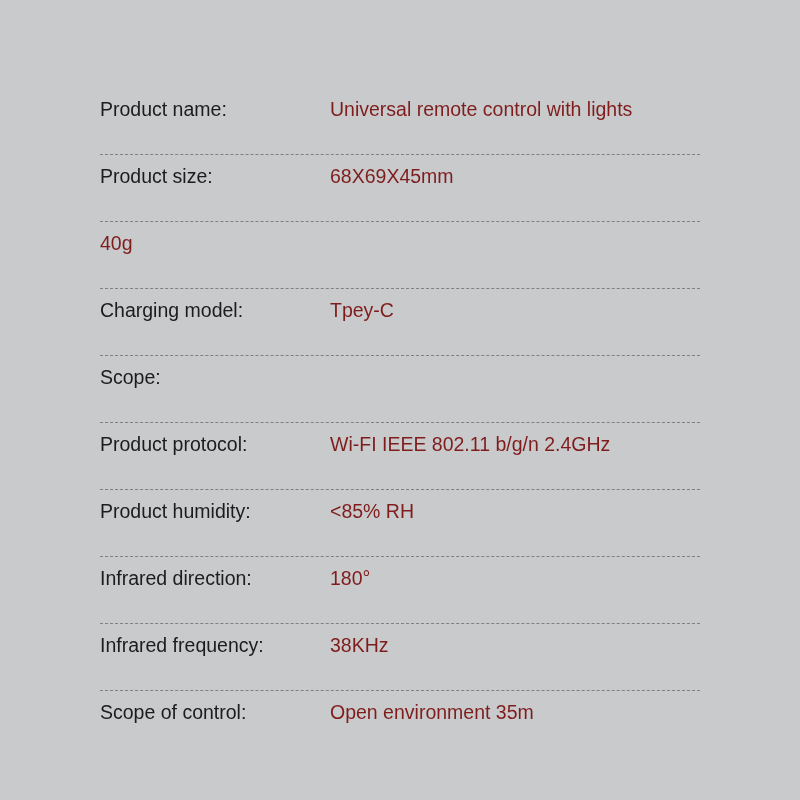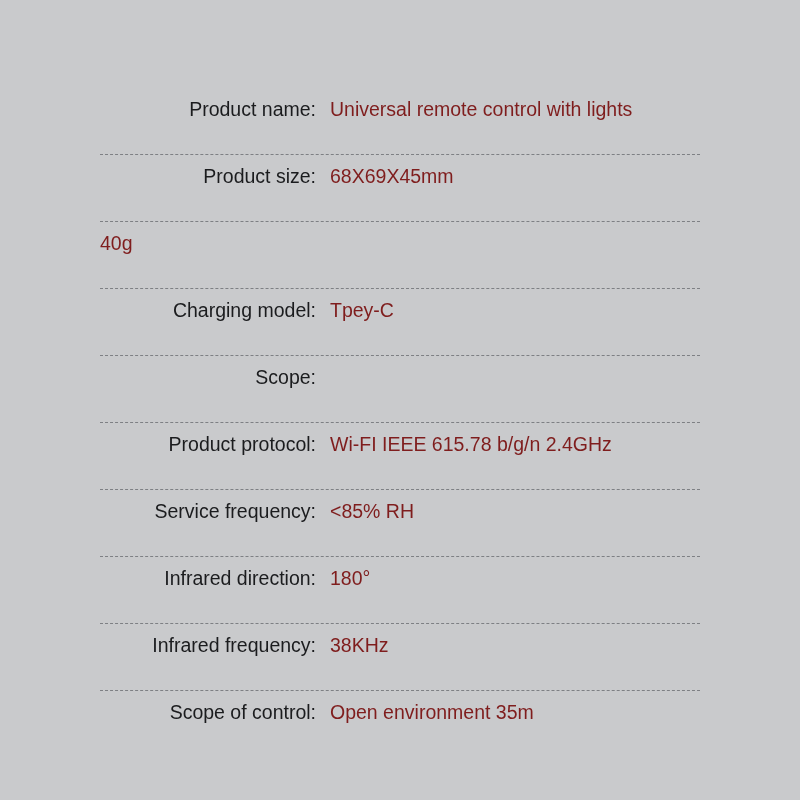--- a/index.html
+++ b/index.html
@@ -32,7 +32,6 @@
   .spec-label {
     width: 230px;
     flex: 0 0 230px;
-    text-align: right;
     padding-right: 14px;
     box-sizing: border-box;
     font-size: 19.5px;

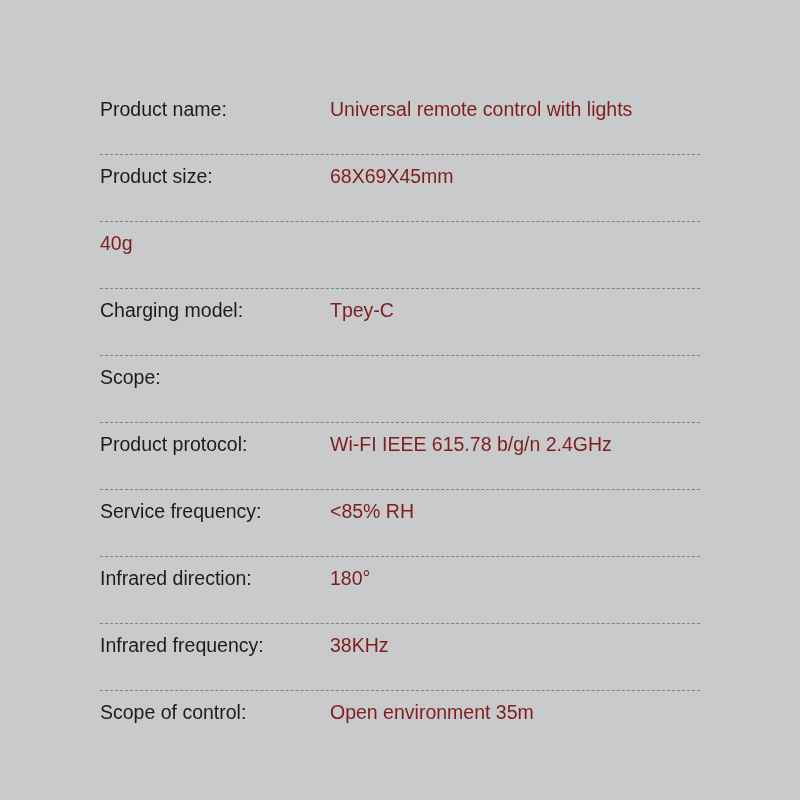--- a/index.html
+++ b/index.html
@@ -79,7 +79,7 @@
 
   <div class="spec-row">
     <div class="spec-label">Product protocol:</div>
-    <div class="spec-value">Wi-FI IEEE 615.78 b/g/n 2.4GHz</div>
+    <div class="spec-value">Wi-FI IEEE 802.11 b/g/n 2.4GHz</div>
   </div>
 
   <div class="spec-row">

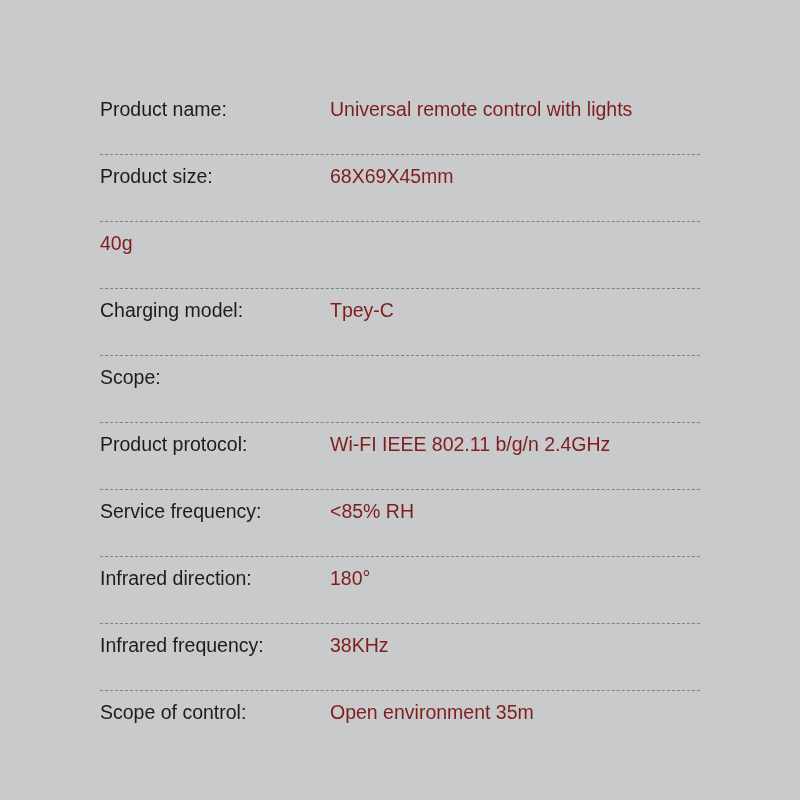--- a/index.html
+++ b/index.html
@@ -83,7 +83,7 @@
   </div>
 
   <div class="spec-row">
-    <div class="spec-label">Service frequency:</div>
+    <div class="spec-label">Product humidity:</div>
     <div class="spec-value">&lt;85% RH</div>
   </div>
 

